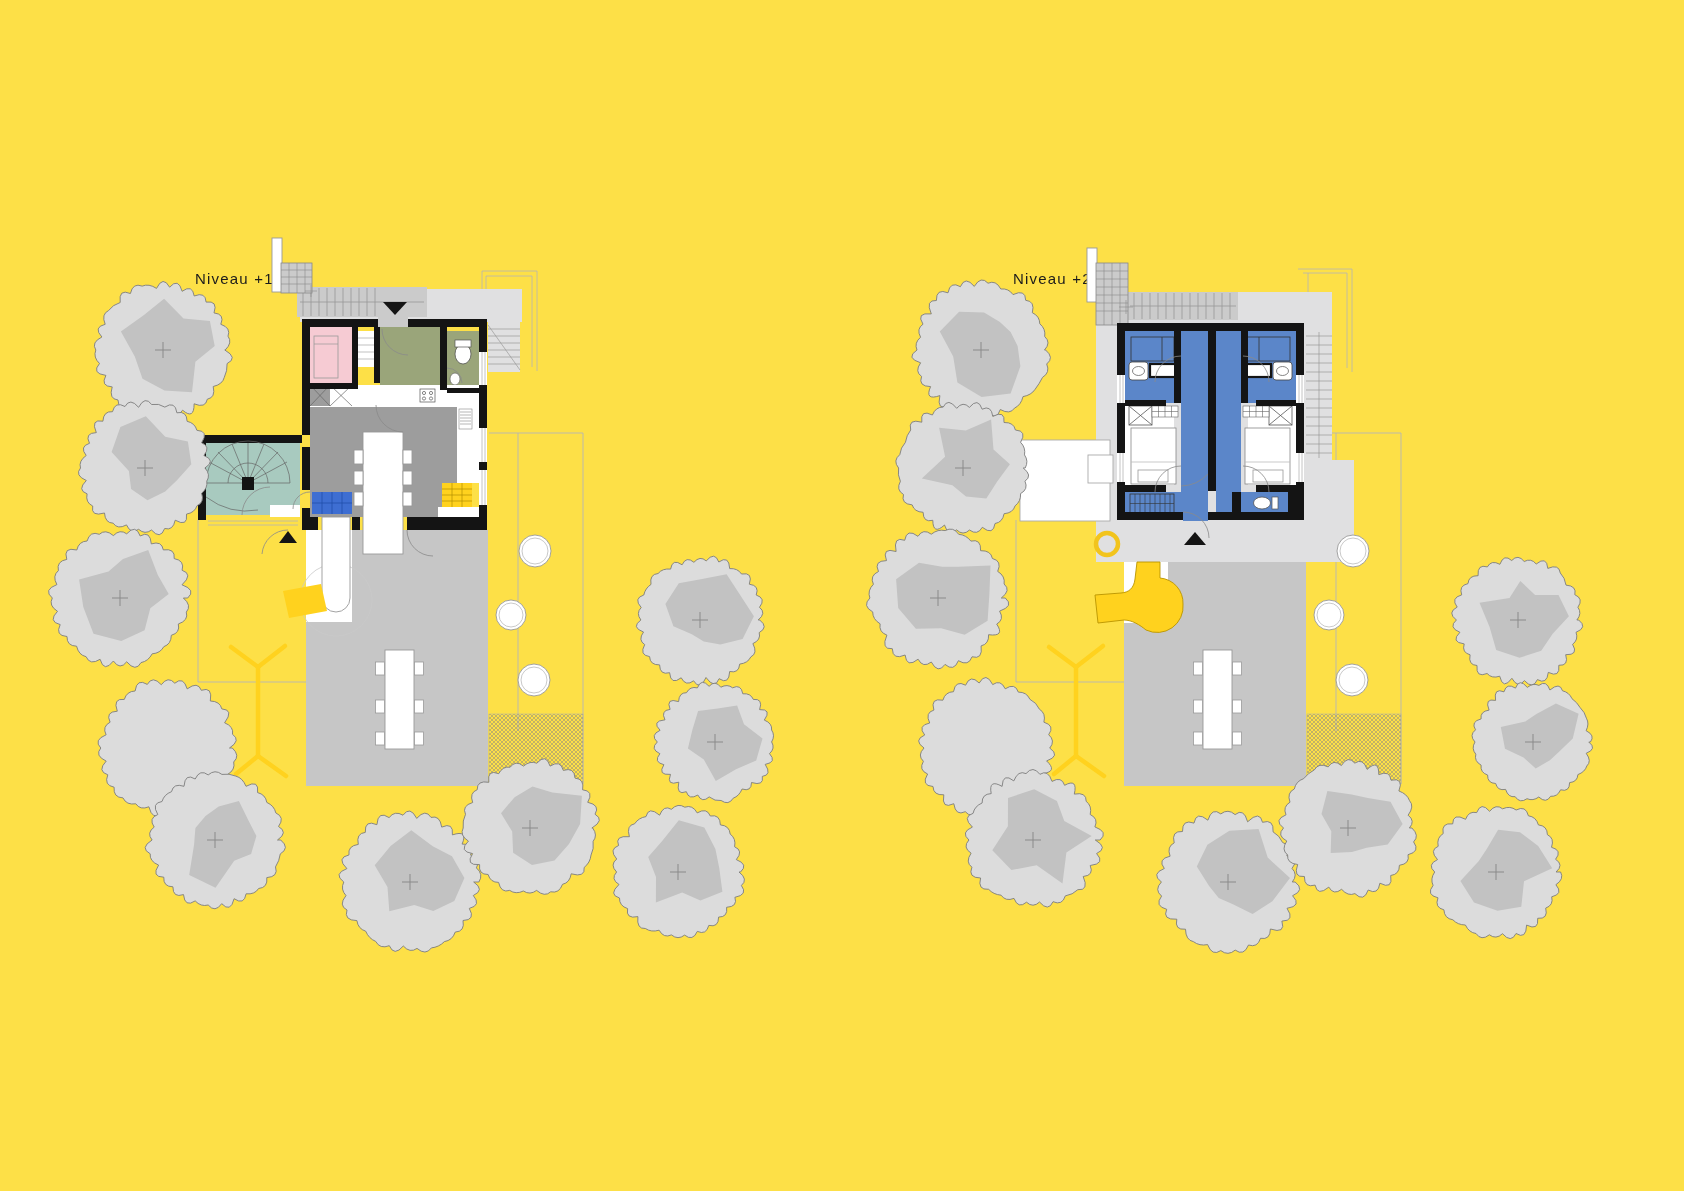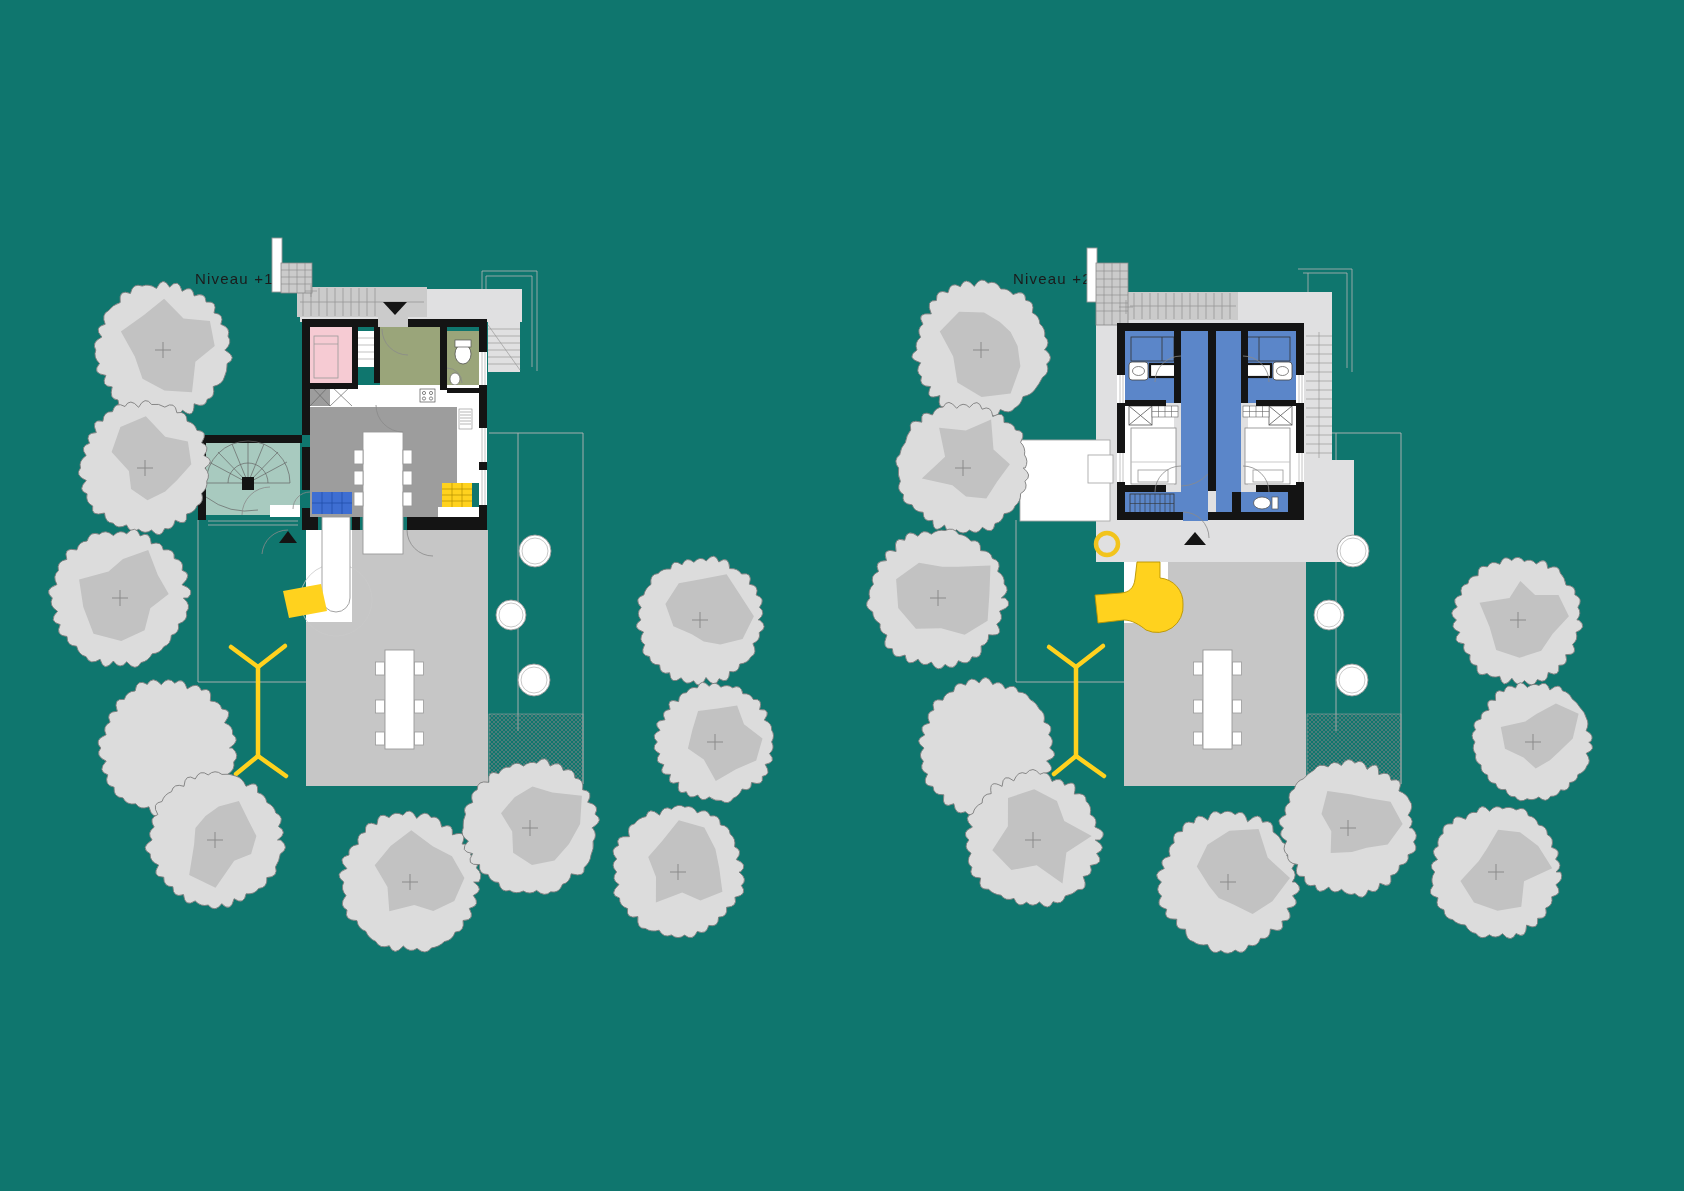--- a/index.html
+++ b/index.html
@@ -3,7 +3,7 @@
 <meta charset="utf-8">
 <style>
   html,body{margin:0;padding:0;background:#fff;}
-  #canvas{width:1684px;height:1191px;position:relative;background:#0f766e;overflow:hidden;}
+  #canvas{width:1684px;height:1191px;position:relative;background:#fde047;overflow:hidden;}
   svg{display:block;}
   .plan-label{font-family:"Liberation Sans",sans-serif;font-size:15px;letter-spacing:1.2px;fill:#1b1b1b;}
   .wall{fill:var(--wall);}

